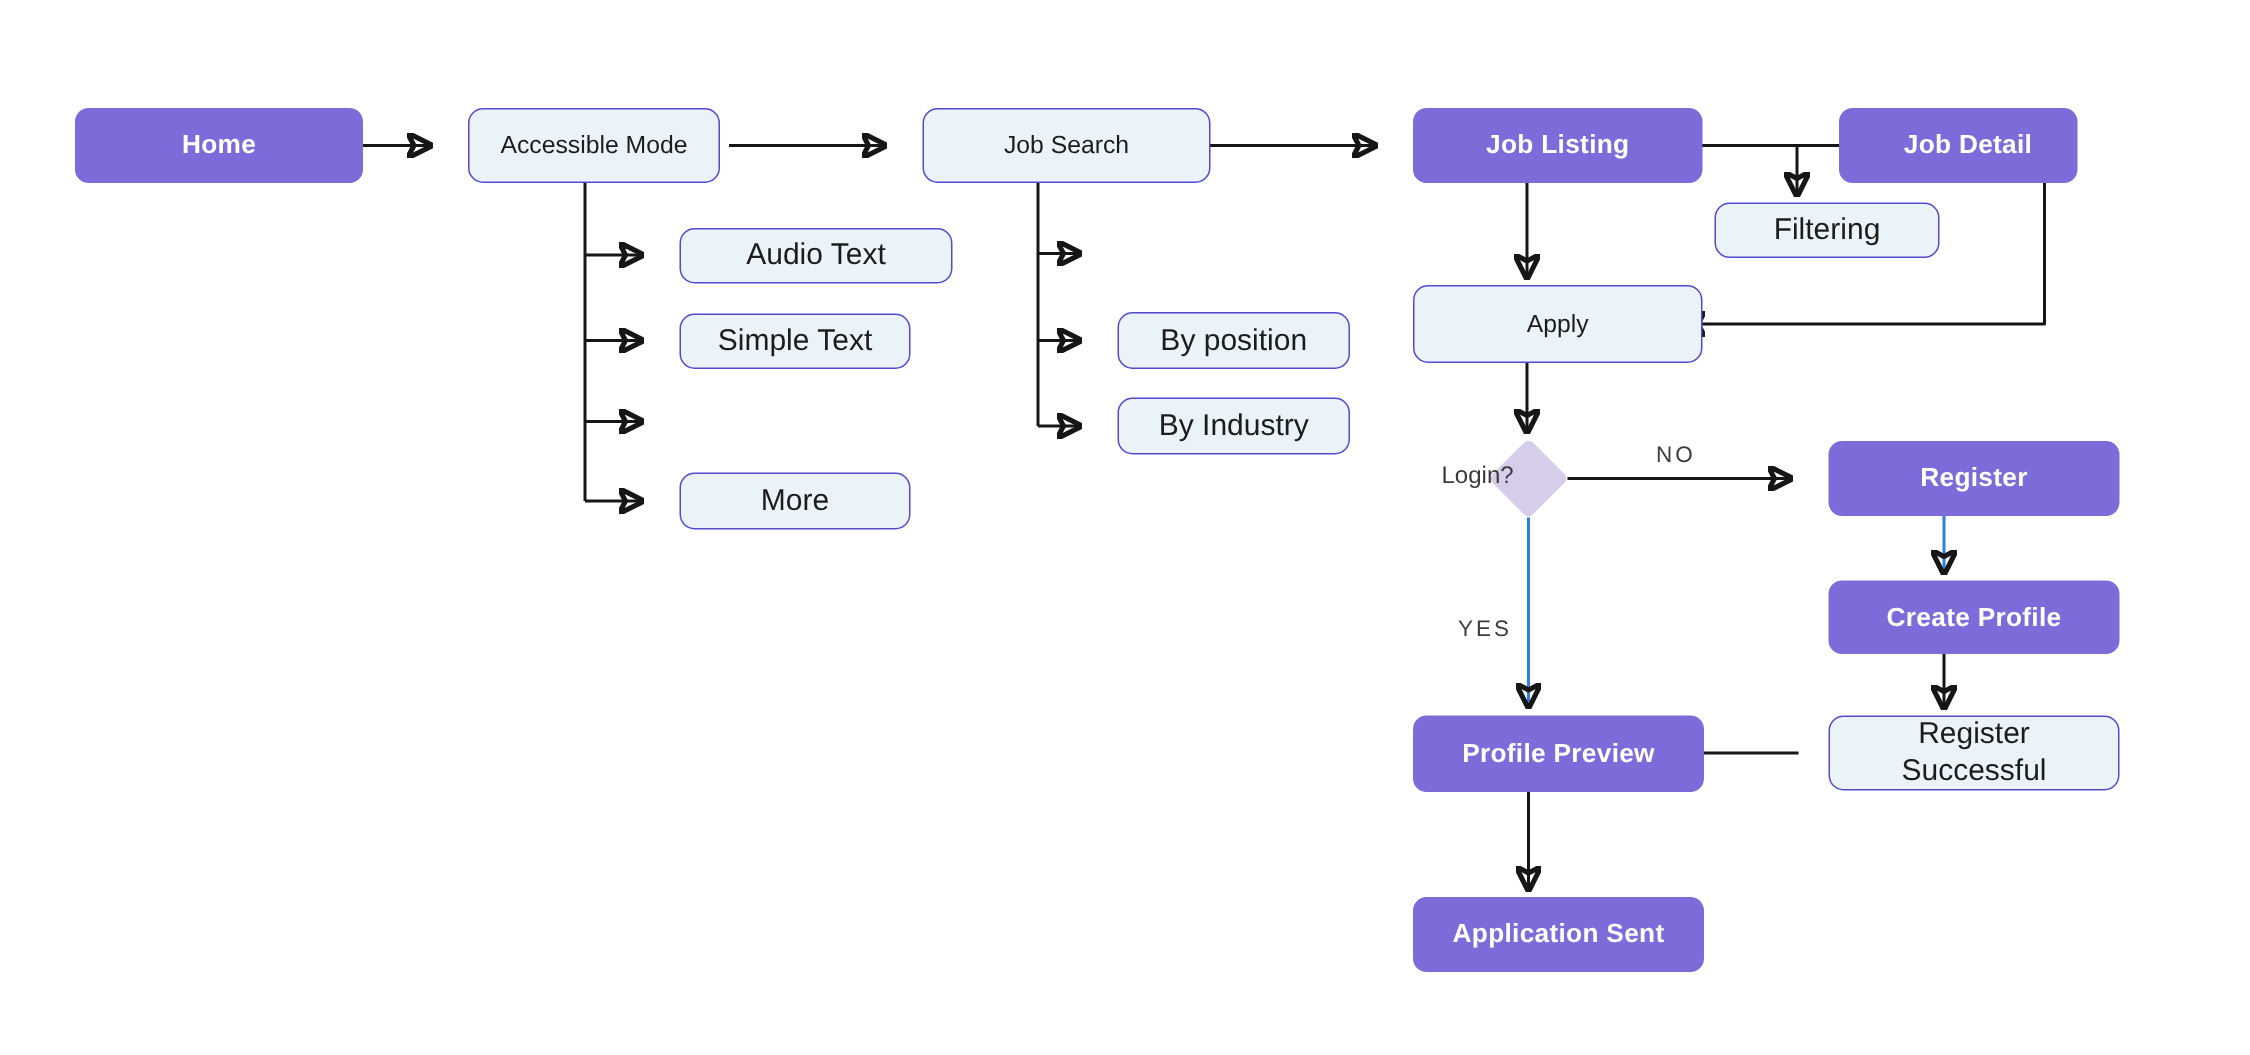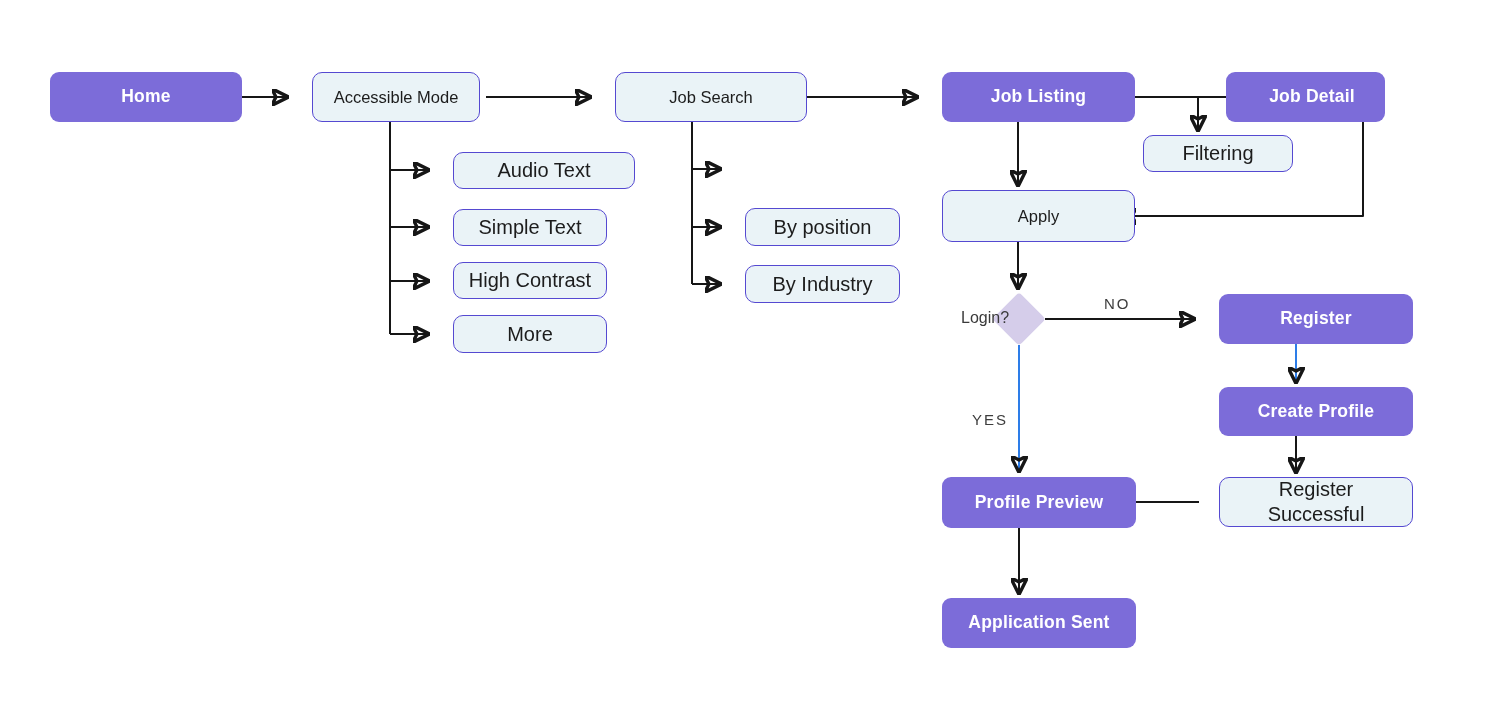--- a/index.html
+++ b/index.html
@@ -111,7 +111,6 @@
 
   <div class="node light small" style="left:433px;top:209px;width:154px;height:37px;">Simple Text</div>
 
-  <div class="node light small" style="left:433px;top:262px;width:154px;height:37px;">High Contrast</div>
 
   <div class="node light small" style="left:433px;top:315px;width:154px;height:38px;">More</div>
 

